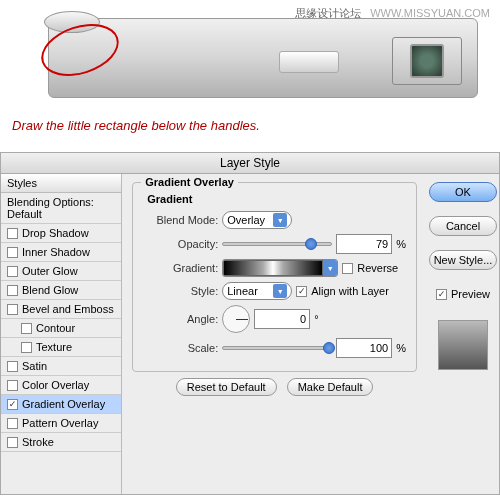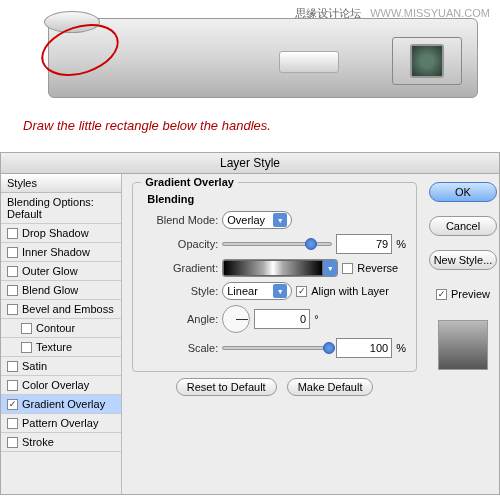--- a/index.html
+++ b/index.html
@@ -14,7 +14,7 @@
 .cam-lens{width:34px;height:34px;background:radial-gradient(circle,#5a7a6a 30%,#2a3a30);border-radius:3px;border:2px solid #999}
 .cam-dial{position:absolute;left:-5px;top:-8px;width:56px;height:22px;background:linear-gradient(180deg,#f8f8f8,#c8c8c8);border:1px solid #999;border-radius:50%}
 .red-ellipse{position:absolute;left:32px;top:8px;width:80px;height:48px;border:2px solid #c00;border-radius:50%;transform:rotate(-18deg);z-index:5}
-.instruction{color:#a00;font-style:italic;font-size:13px;margin-top:8px;margin-left:15px}
+.instruction{color:#a00;font-style:italic;font-size:13px;margin-top:8px;margin-left:4px}
 .dialog{border:1px solid #aaa;margin-top:4px}
 .title-bar{background:linear-gradient(180deg,#f0f0f0,#d8d8d8);text-align:center;padding:3px;border-bottom:1px solid #aaa;font-size:12px}
 .dialog-body{display:flex;background:#ededed;height:320px}

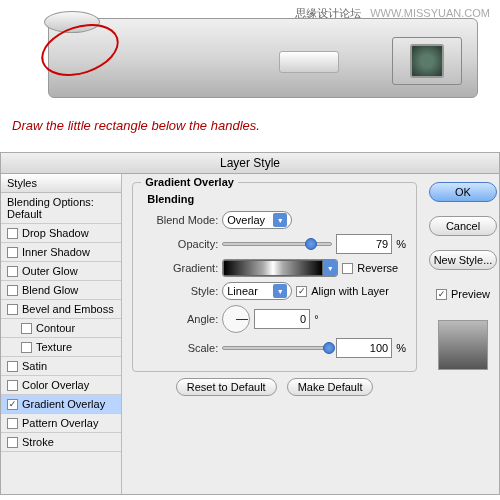--- a/index.html
+++ b/index.html
@@ -130,7 +130,7 @@
     <div class="main-panel">
       <div class="fieldset">
         <span class="legend">Gradient Overlay</span>
-        <div class="inner-legend">Blending</div>
+        <div class="inner-legend">Gradient</div>
 
         <div class="row">
           <span class="lbl">Blend Mode:</span>

